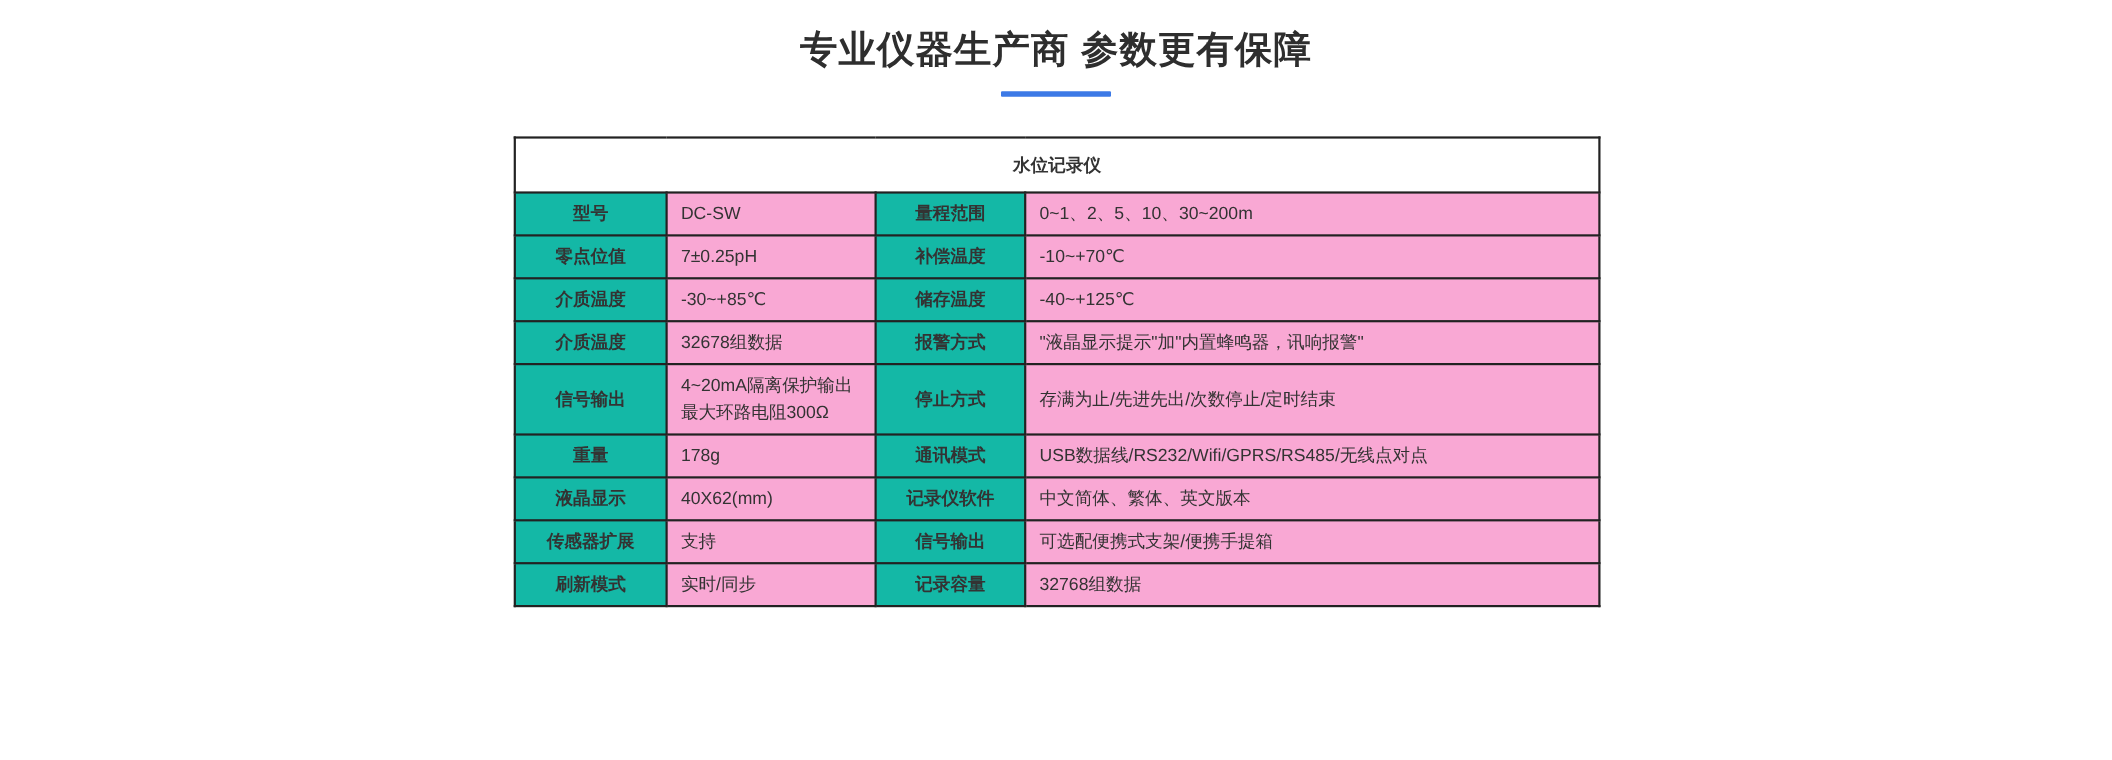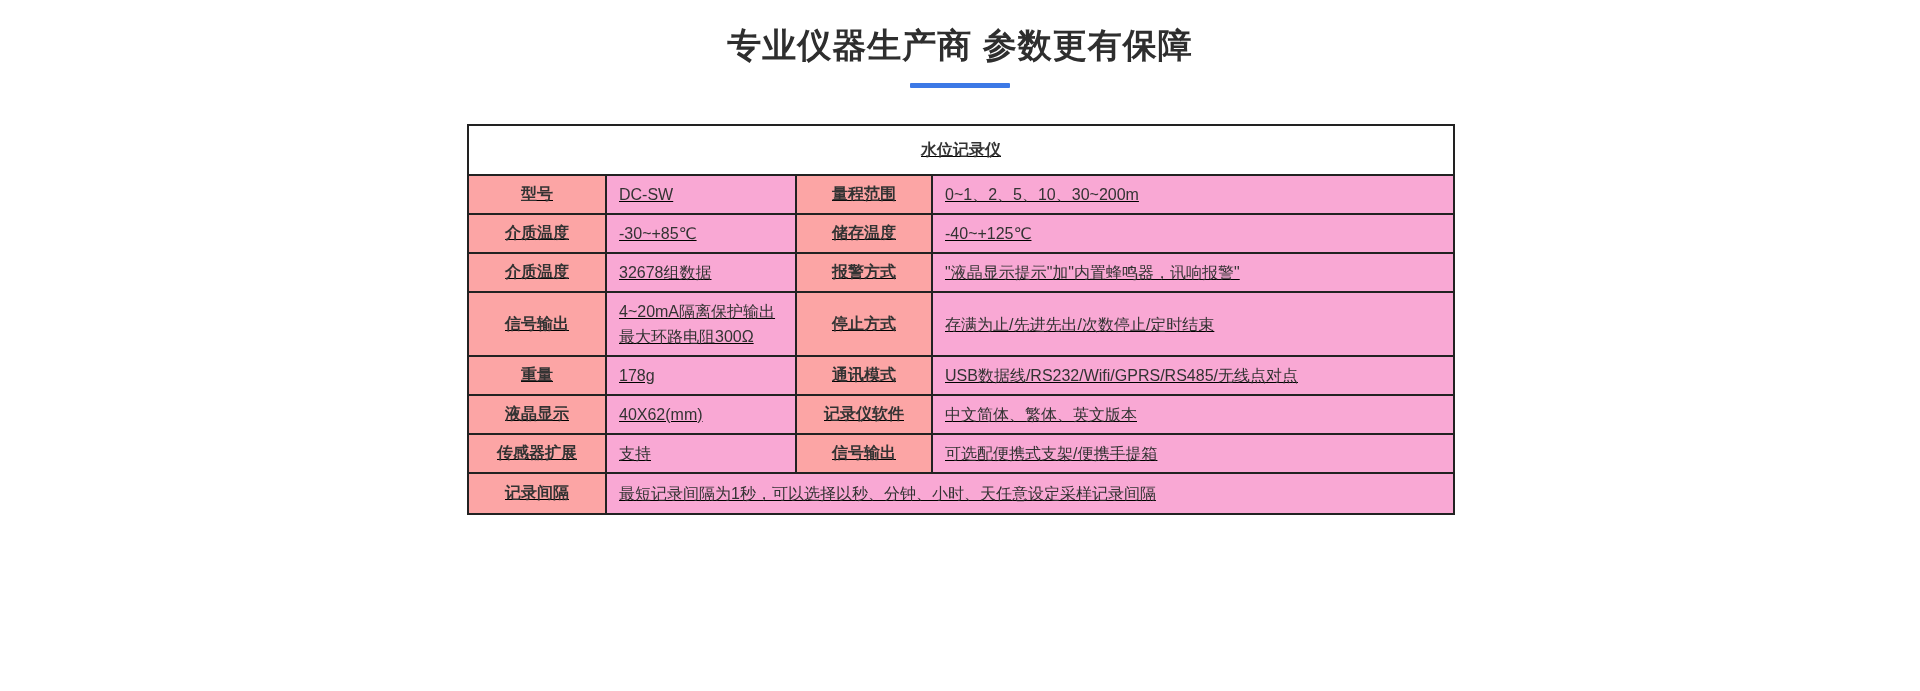--- a/index.html
+++ b/index.html
@@ -37,7 +37,6 @@
     width: 100%;
     border-collapse: collapse;
     table-layout: fixed;
-    text-decoration: underline;
   }
   table.spec-table td {
     border: 2px solid #222222;

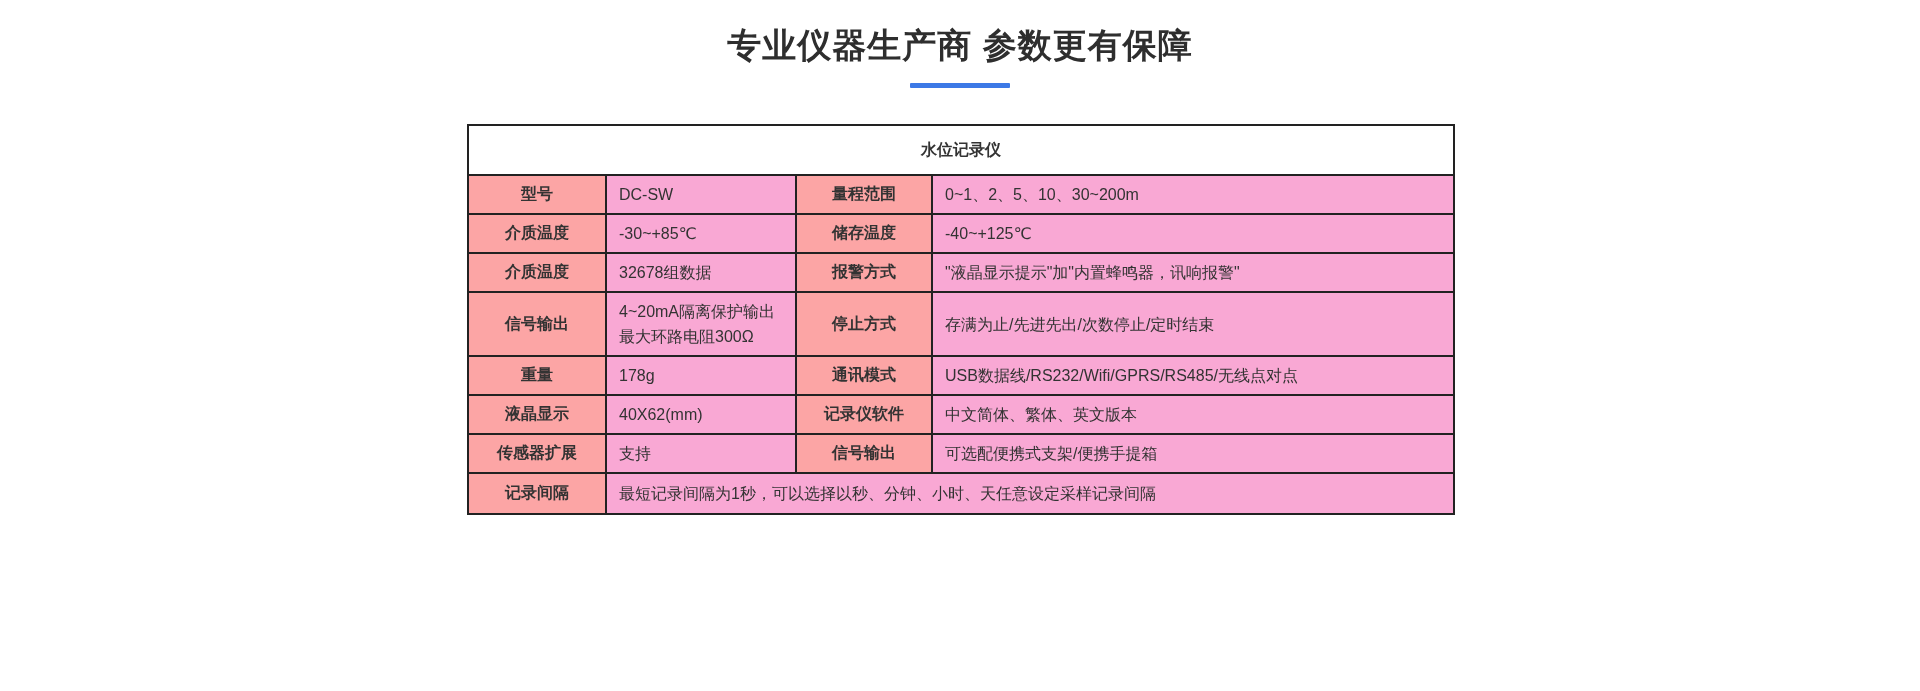--- a/index.html
+++ b/index.html
@@ -53,7 +53,7 @@
     background: #ffffff;
   }
   td.label {
-    background: #fca5a5;
+    background: #14b8a6;
     font-weight: bold;
     text-align: center;
     color: #333333;

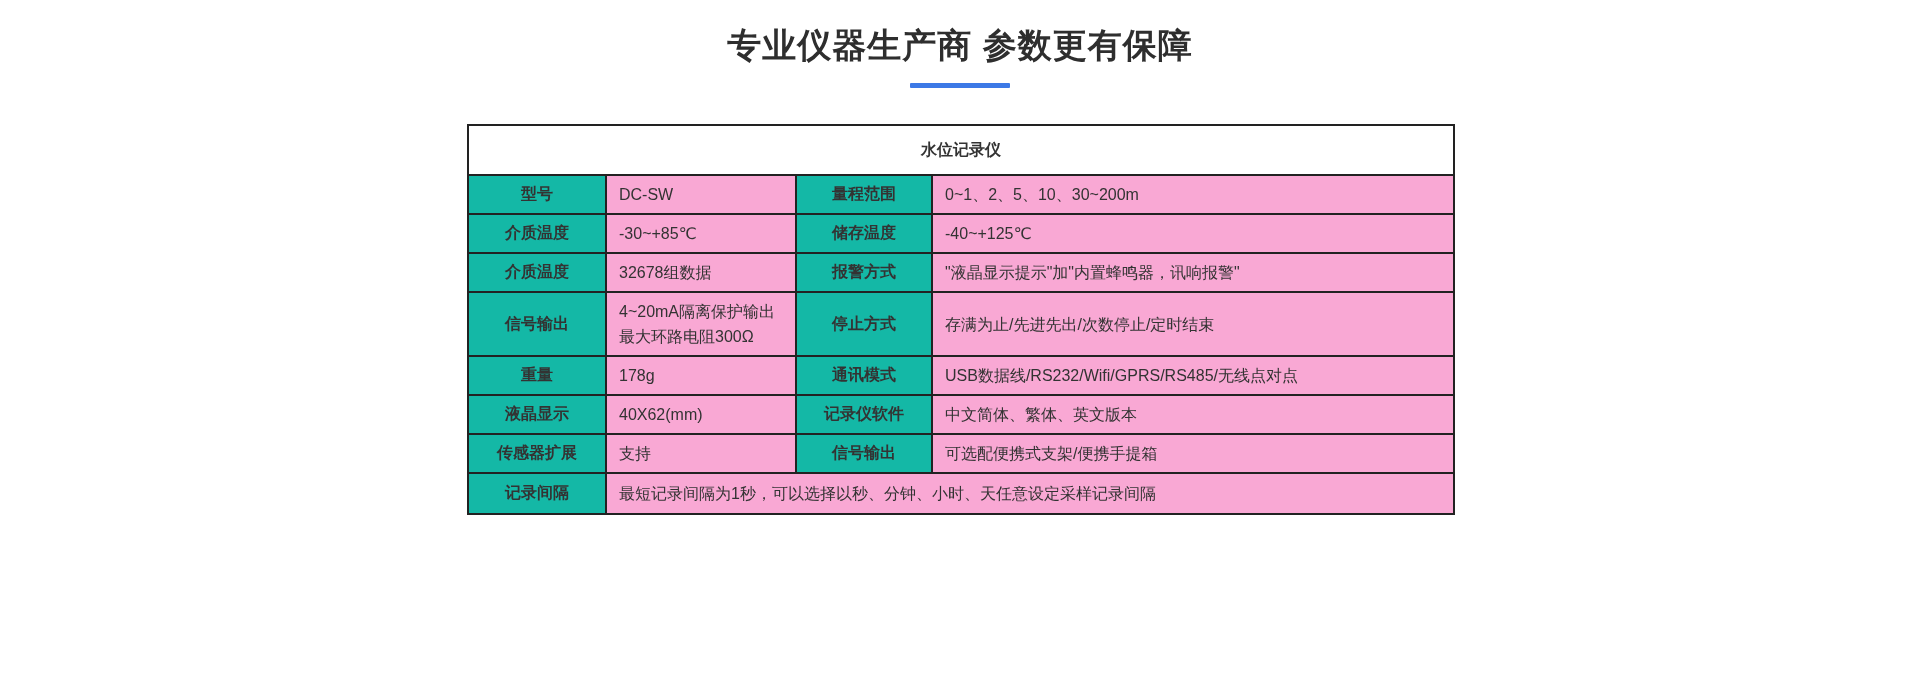--- a/index.html
+++ b/index.html
@@ -97,6 +97,12 @@
         </tr>
 
 
+        <tr class="r-single">
+          <td class="label">零点位值</td>
+          <td class="value">7±0.25pH</td>
+          <td class="label">补偿温度</td>
+          <td class="value">-10~+70℃</td>
+        </tr>
 
         <tr class="r-single">
           <td class="label">介质温度</td>

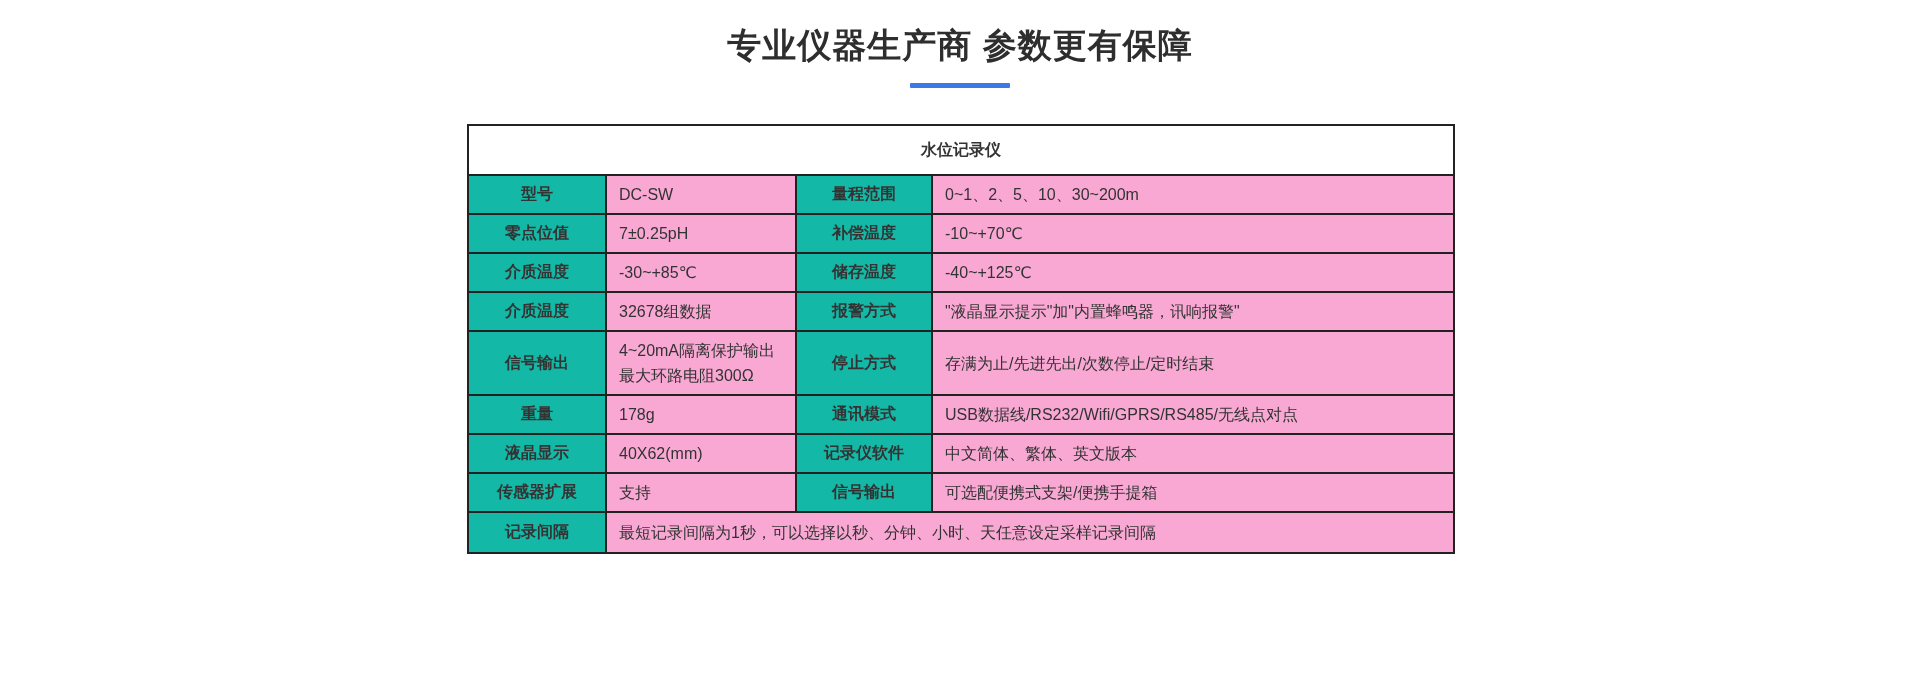--- a/index.html
+++ b/index.html
@@ -146,6 +146,12 @@
           <td class="value">可选配便携式支架/便携手提箱</td>
         </tr>
 
+        <tr class="r-single">
+          <td class="label">刷新模式</td>
+          <td class="value">实时/同步</td>
+          <td class="label">记录容量</td>
+          <td class="value">32768组数据</td>
+        </tr>
 
         <tr class="r-last">
           <td class="label">记录间隔</td>

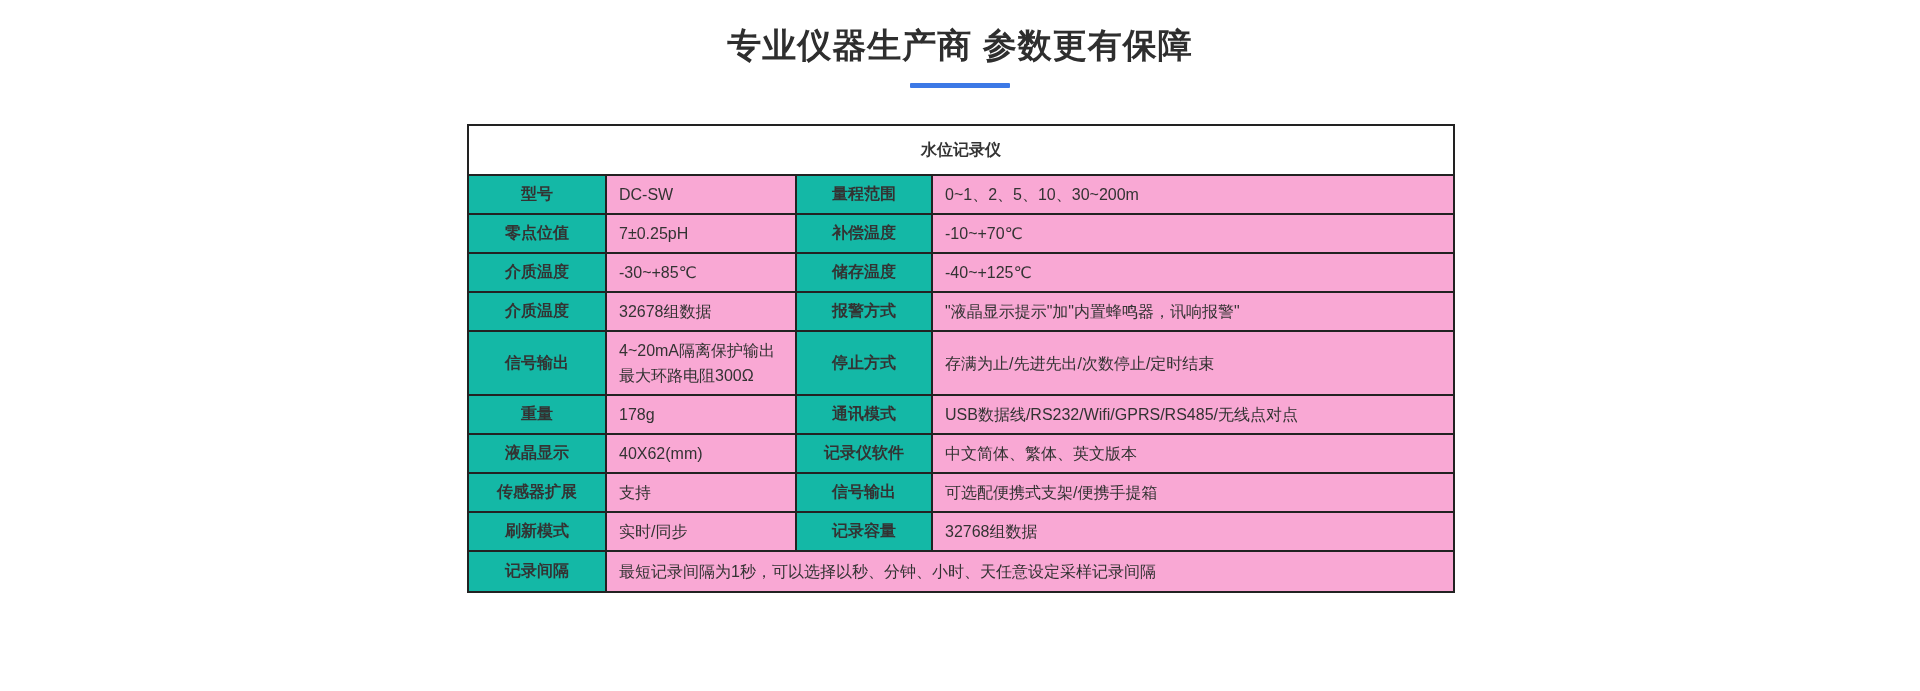--- a/index.html
+++ b/index.html
@@ -153,10 +153,6 @@
           <td class="value">32768组数据</td>
         </tr>
 
-        <tr class="r-last">
-          <td class="label">记录间隔</td>
-          <td class="value" colspan="3">最短记录间隔为1秒，可以选择以秒、分钟、小时、天任意设定采样记录间隔</td>
-        </tr>
       </tbody>
     </table>
   </div>

